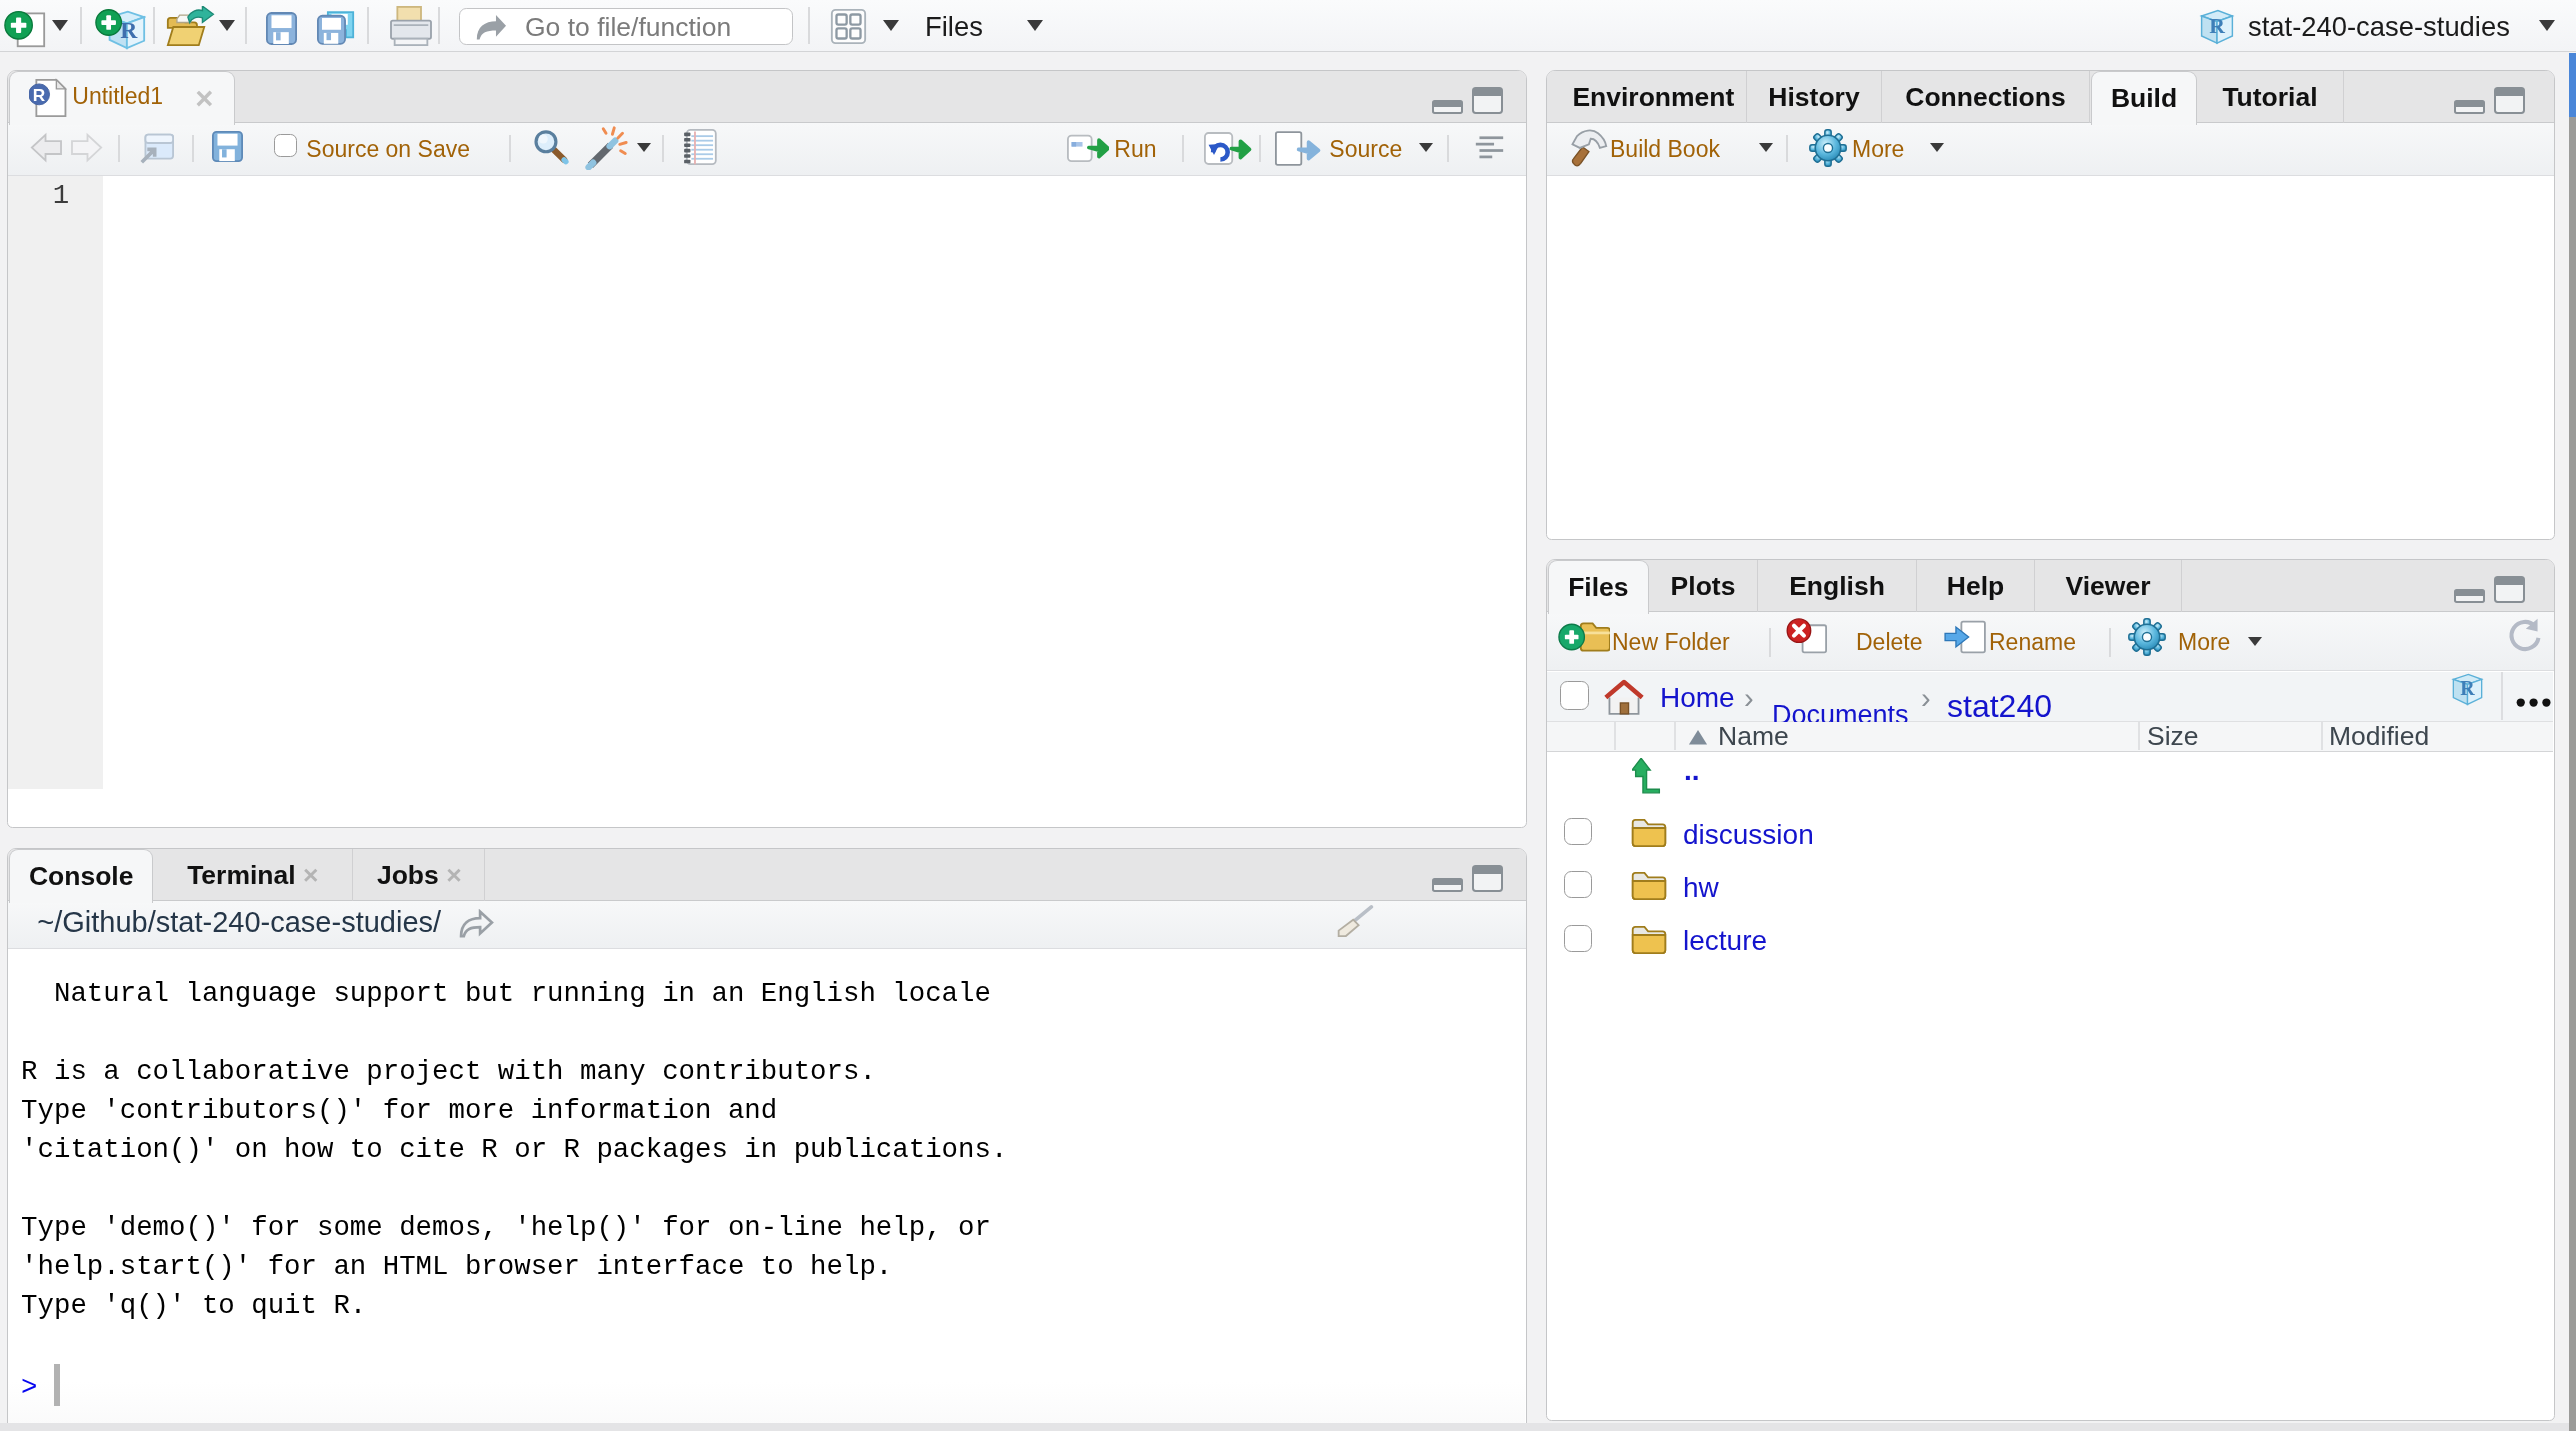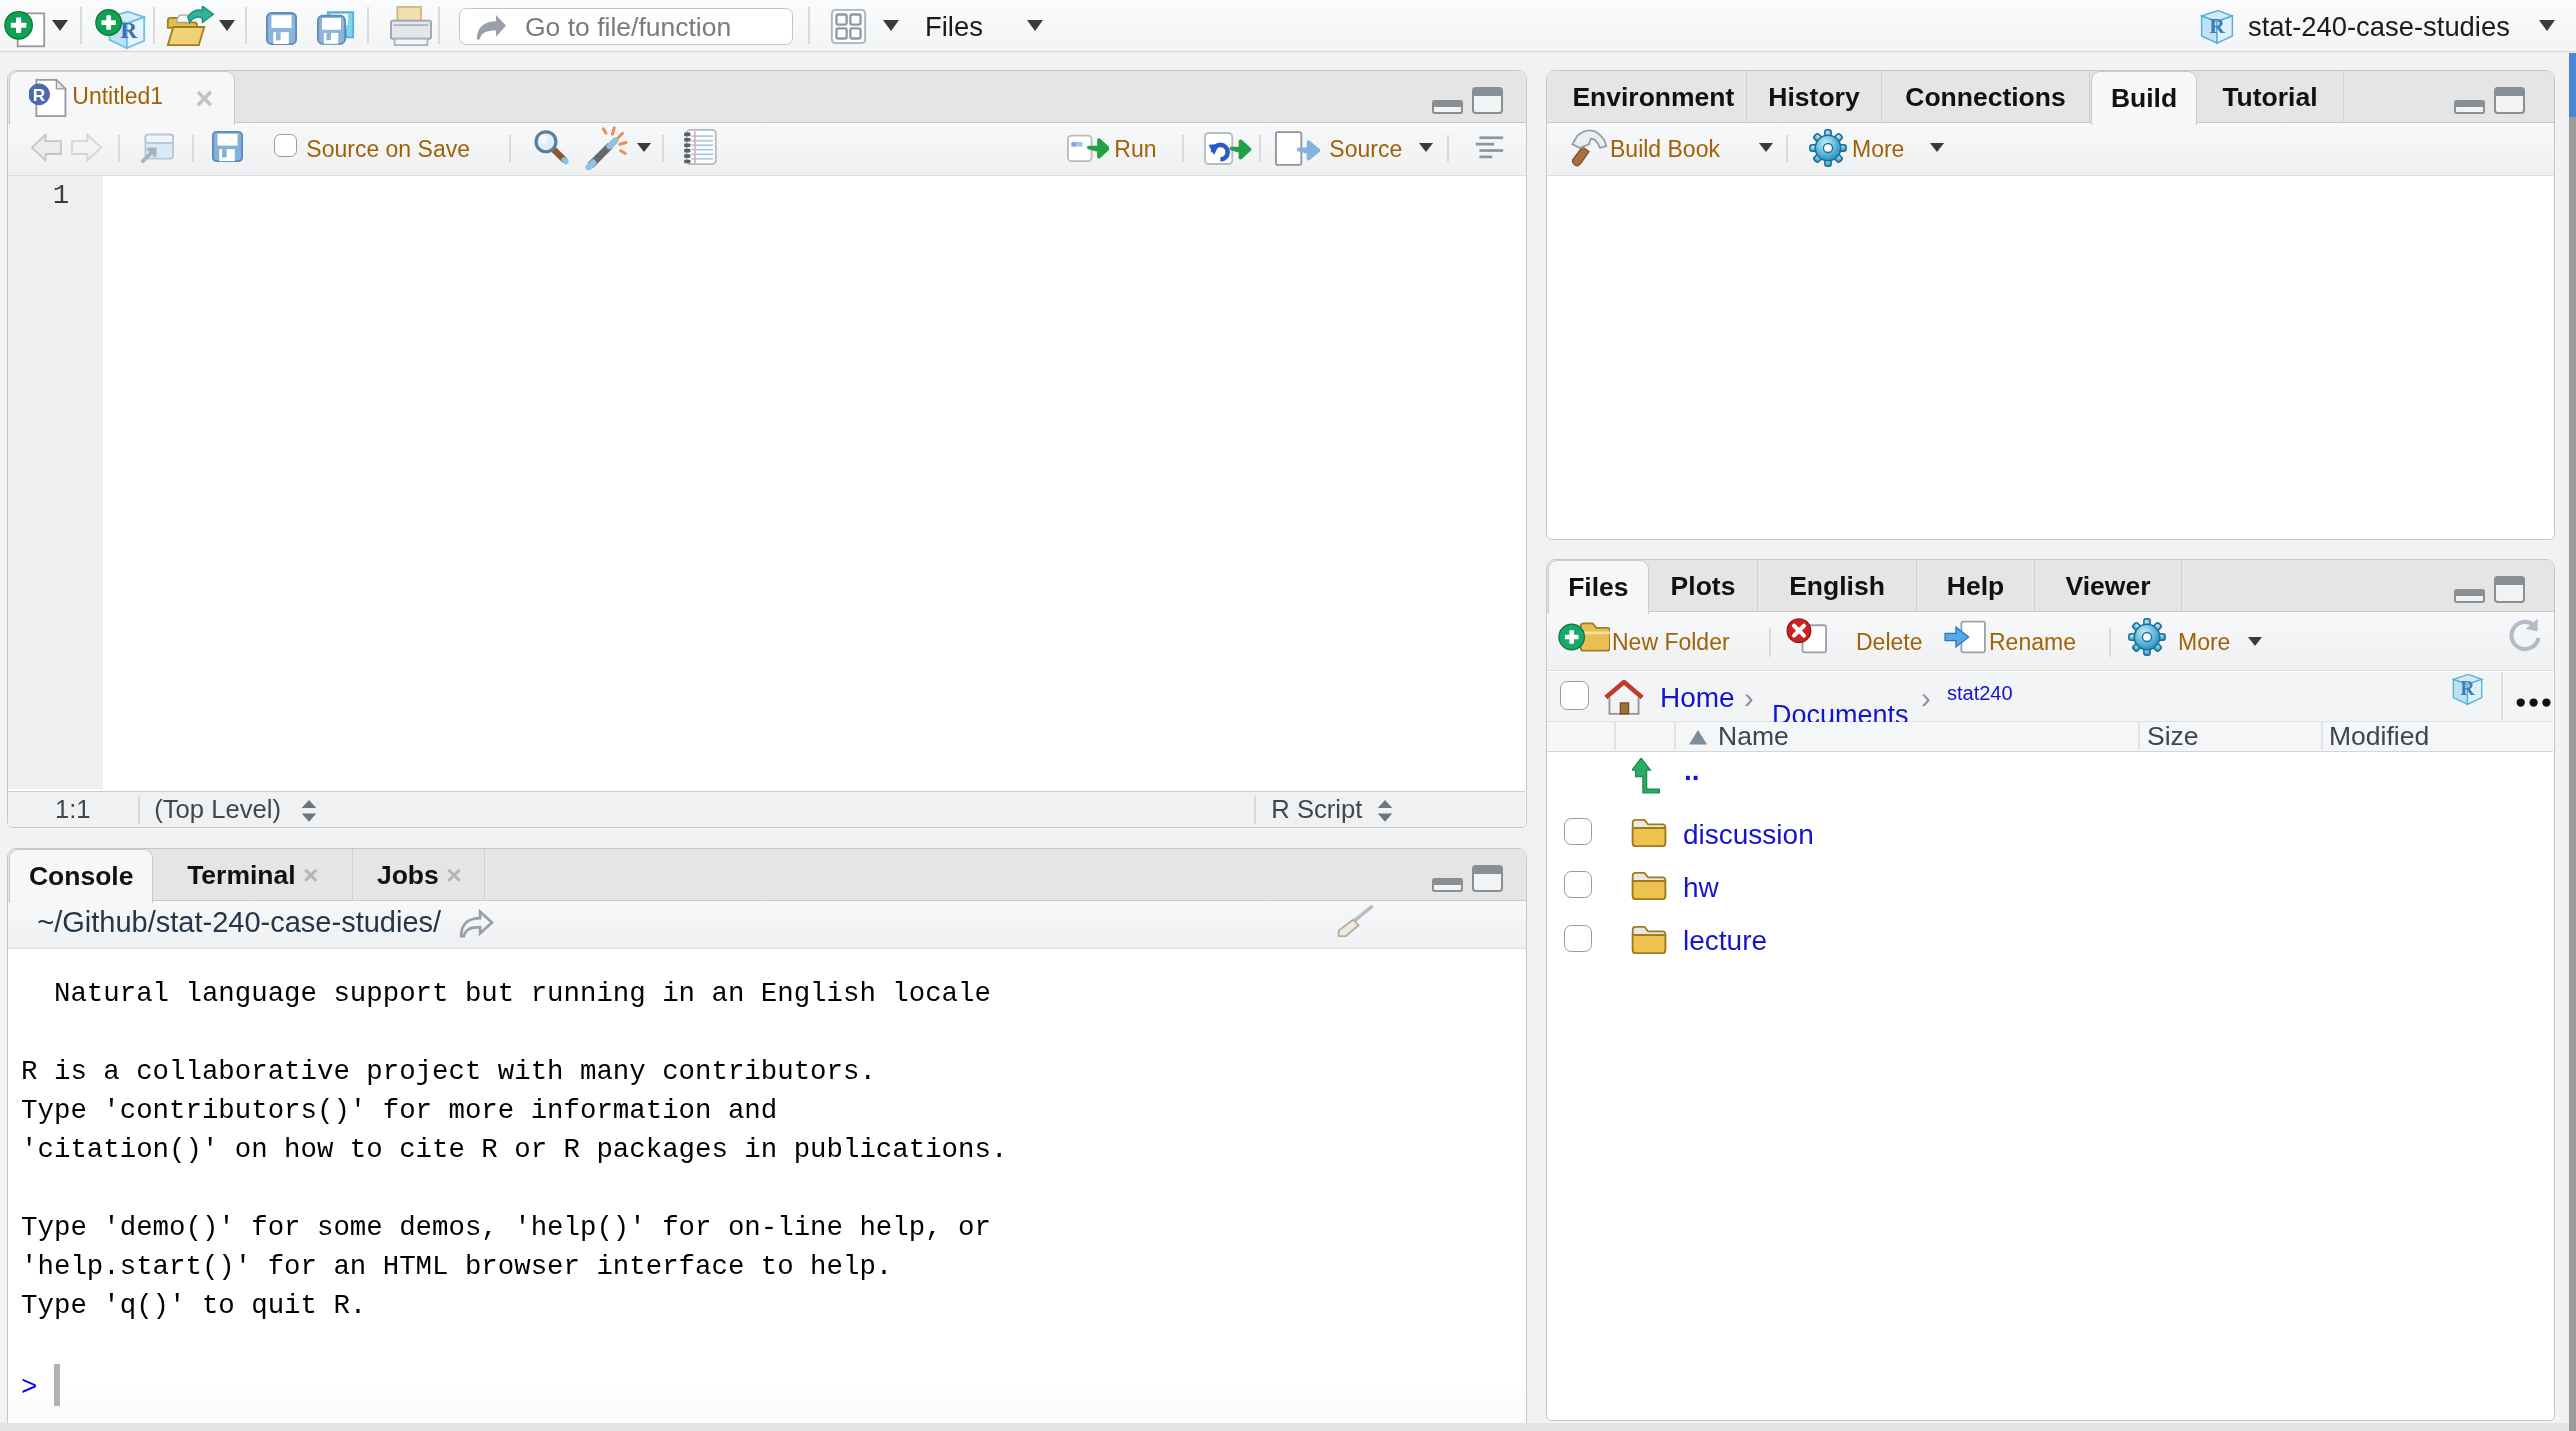--- a/index.html
+++ b/index.html
@@ -421,7 +421,7 @@
   <div class="abs" style="left:197px; top:122px; color:#8a9096; font-size:29px;">›</div>
   <div class="ttxt blue" style="left:225px; top:140px; font-size:27px;">Documents</div>
   <div class="abs" style="left:374px; top:122px; color:#8a9096; font-size:29px;">›</div>
-  <div class="ttxt blue" style="left:400px; top:122px; font-size:20px;">stat240</div>
+  <div class="ttxt blue" style="left:400px; top:128px; font-size:32px;">stat240</div>
   <svg class="abs" style="left:903px; top:111px;" width="35" height="35" viewBox="0 0 42 42">
     <g stroke="#5ab0d8" stroke-width="1.6" fill="#cbe9f7" fill-opacity="0.85">
       <path d="M4 10 L22 4 L38 10 L21 16 Z"></path>

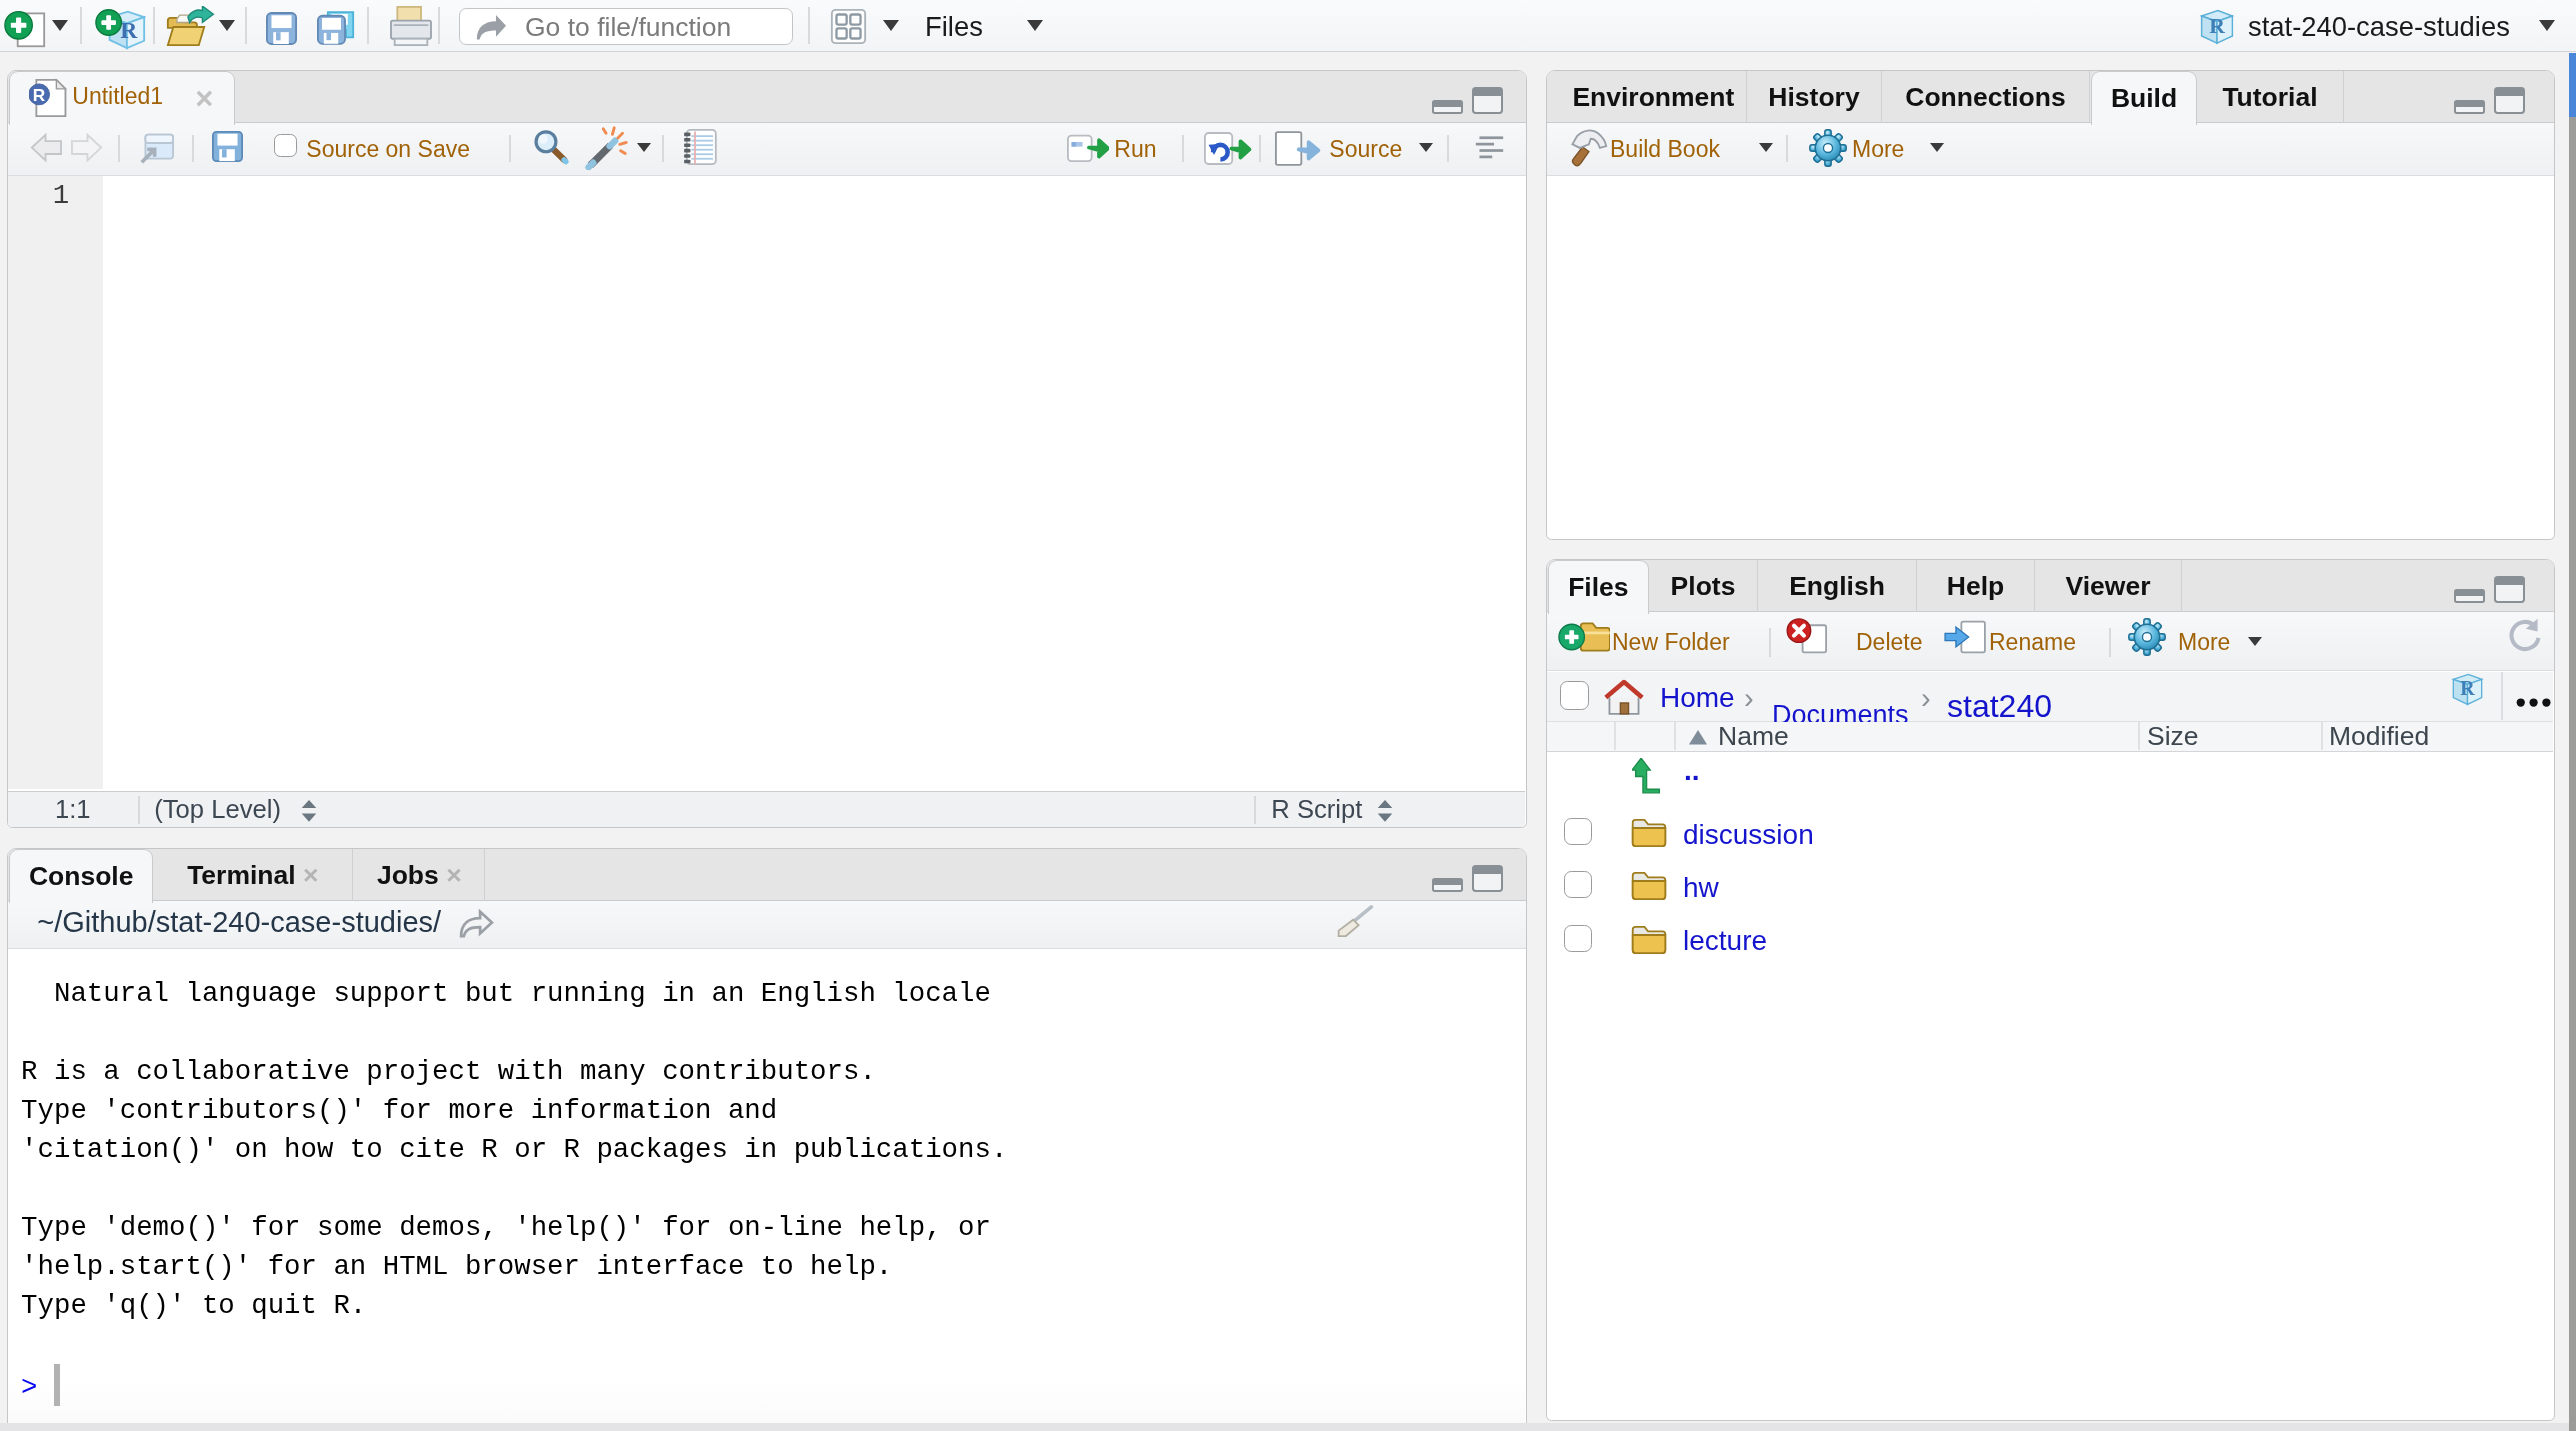--- a/index.html
+++ b/index.html
@@ -231,21 +231,6 @@
   <div class="abs" style="left:0px; top:105px; width:95px; height:613px; background:#f0f0f0;"></div>
   <pre class="abs" style="left:0px; top:105px; width:61px; text-align:right; color:#3c3c3c;">1</pre>
 
-  <div class="abs" style="left:0; bottom:0; width:1517px; height:36px; background:#eff1f3; border-top:1.8px solid #cbccce; border-radius:0 0 3.7px 3.7px;">
-    <div class="abs" style="left:130px; top:3.7px; width:1.8px; height:28px; background:#d8d9db;"></div>
-    <div class="abs" style="left:37px; top:2.7px; width:55px; text-align:center; font-size:25.6px; color:#3d4752;">1:1</div>
-    <div class="abs" style="left:146px; top:2.7px; font-size:25.6px; color:#3d4752;">(Top Level)</div>
-    <svg class="abs" style="left:291px; top:5.5px;" width="20" height="25.6" viewBox="0 0 22 28">
-      <path d="M11 2 L19 11 L3 11 Z" fill="#6a7680"></path>
-        <path d="M11 26 L19 17 L3 17 Z" fill="#6a7680"></path>
-    </svg>
-    <div class="abs" style="left:1246px; top:3.7px; width:1.8px; height:28px; background:#d8d9db;"></div>
-    <div class="abs" style="left:1263px; top:2.7px; font-size:25.6px; color:#3d4752;">R Script</div>
-    <svg class="abs" style="left:1367px; top:5.5px;" width="20" height="25.6" viewBox="0 0 22 28">
-      <path d="M11 2 L19 11 L3 11 Z" fill="#6a7680"></path>
-        <path d="M11 26 L19 17 L3 17 Z" fill="#6a7680"></path>
-    </svg>
-  </div>
 
   <div class="minmax mm1" style="left:1424px; top:29px;">
       <i></i>

